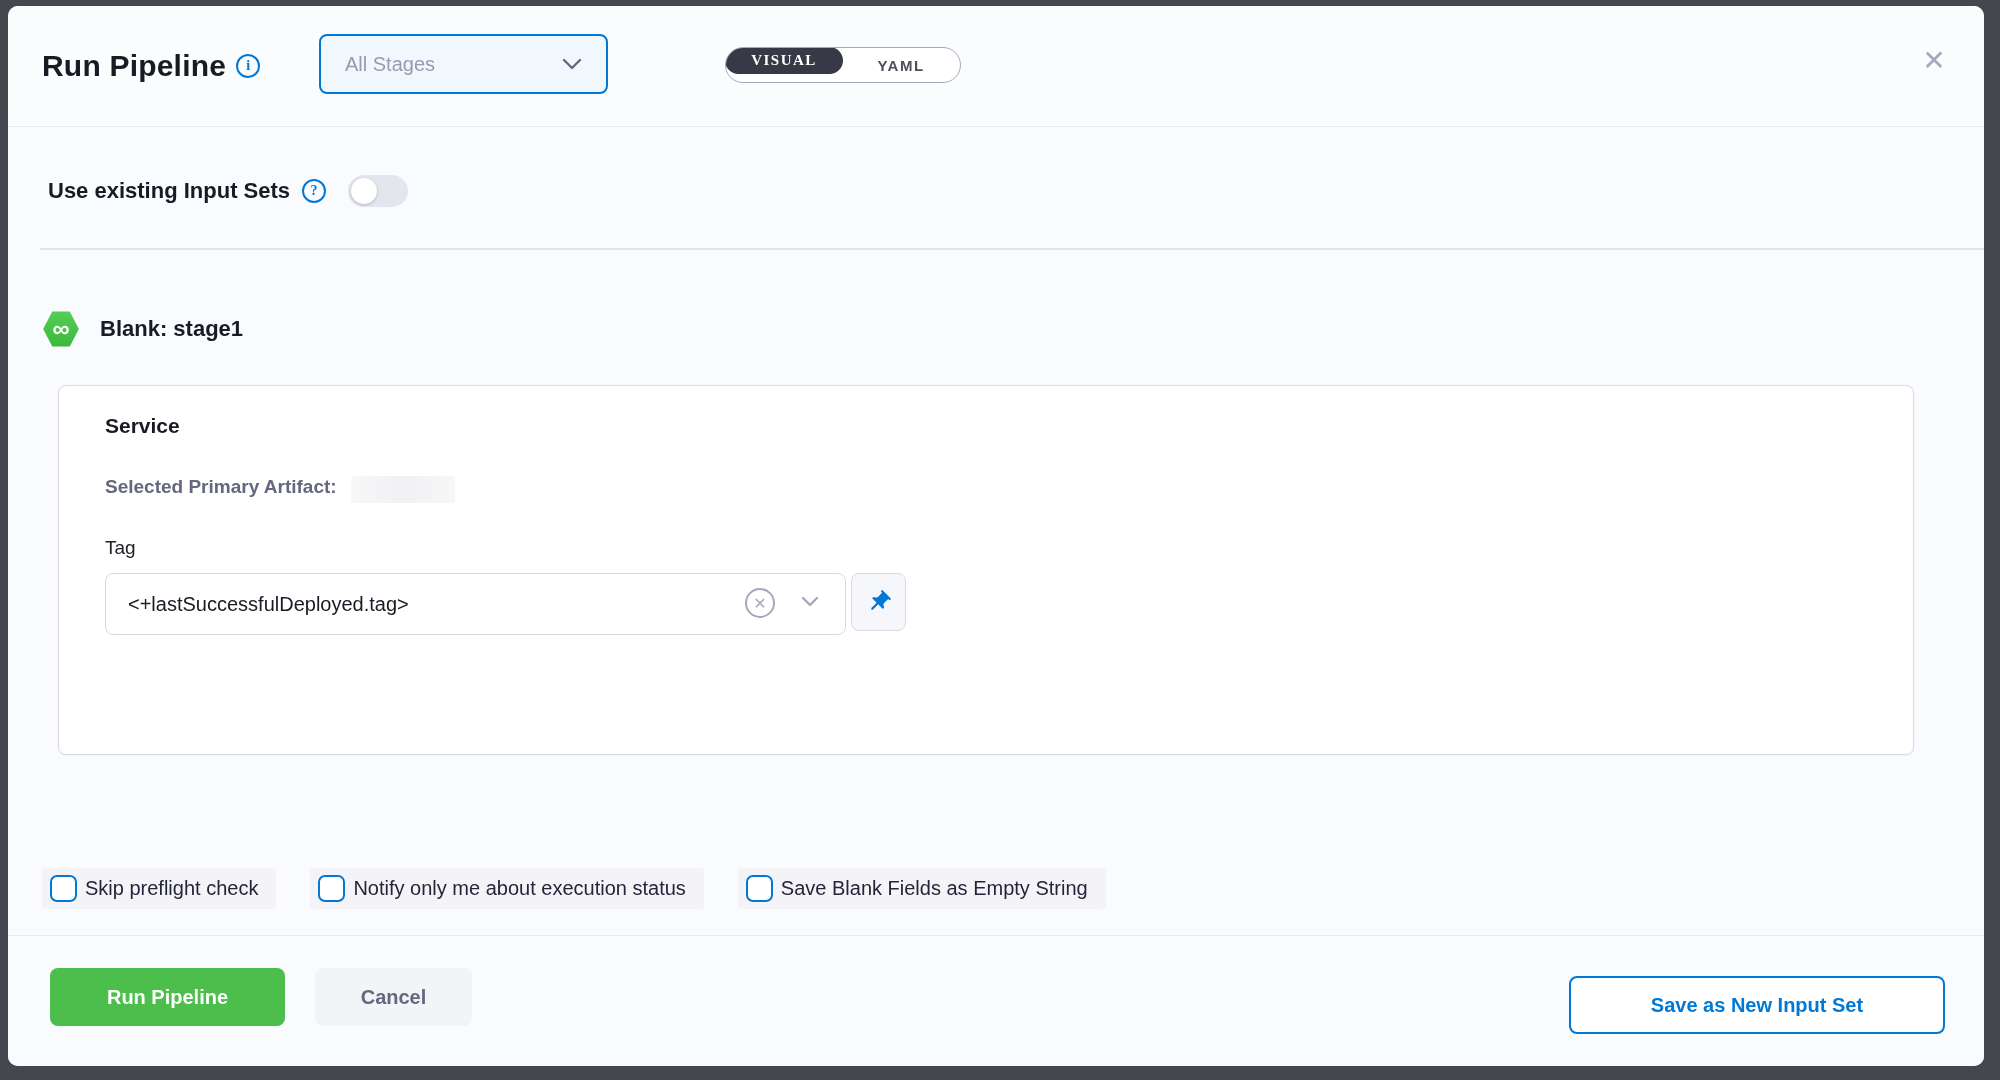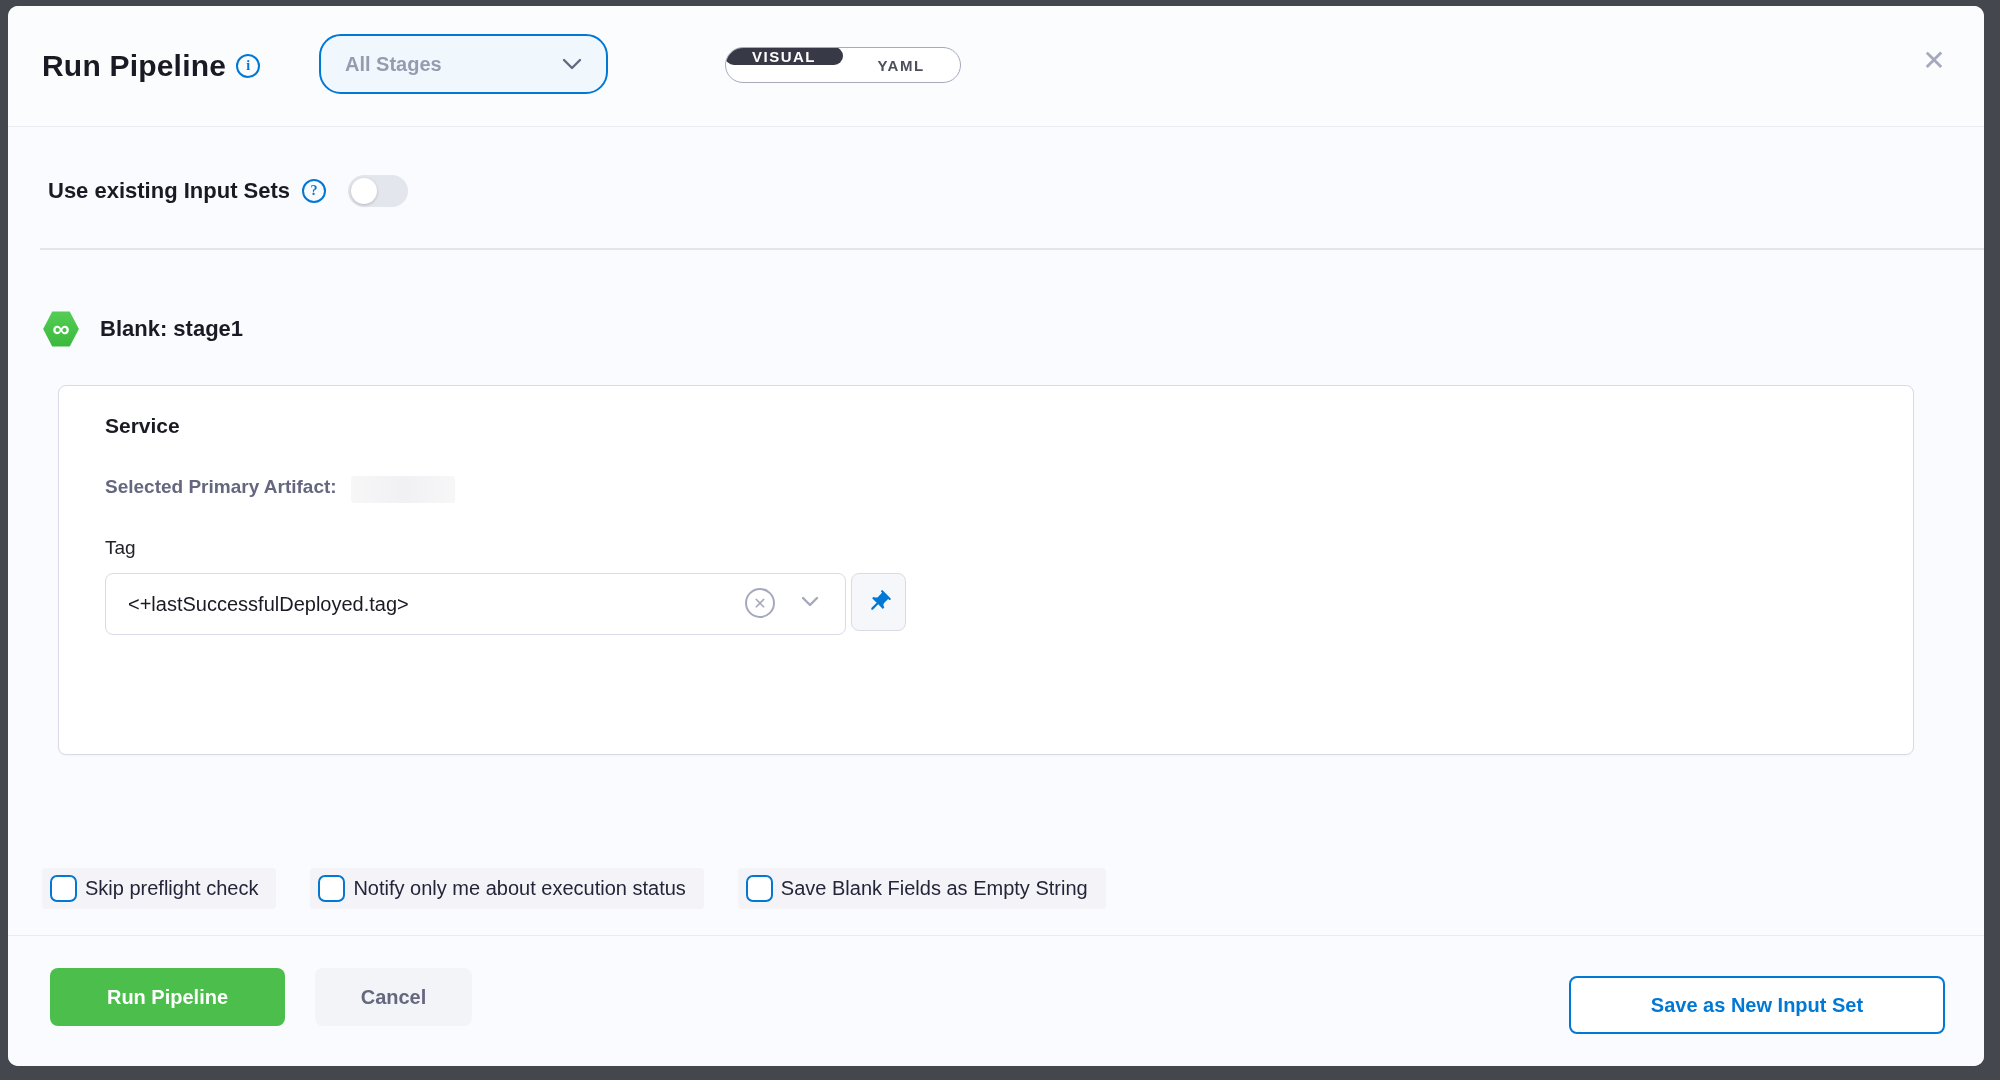--- a/index.html
+++ b/index.html
@@ -30,8 +30,8 @@
   .title-info { margin-left:10px; }
   .stage-select {
     position:absolute; left:311px; top:28px; width:289px; height:60px;
-    background:#F0F8FE; border:2px solid #0278D5; border-radius:22px;
-    display:flex; align-items:center; padding:0 24px; cursor:pointer;font-weight:bold;
+    background:#F0F8FE; border:2px solid #0278D5; border-radius:8px;
+    display:flex; align-items:center; padding:0 24px; cursor:pointer;
   }
   .stage-select-label { font-size:20px; color:#989BB0; flex:1; }
   .seg-toggle {

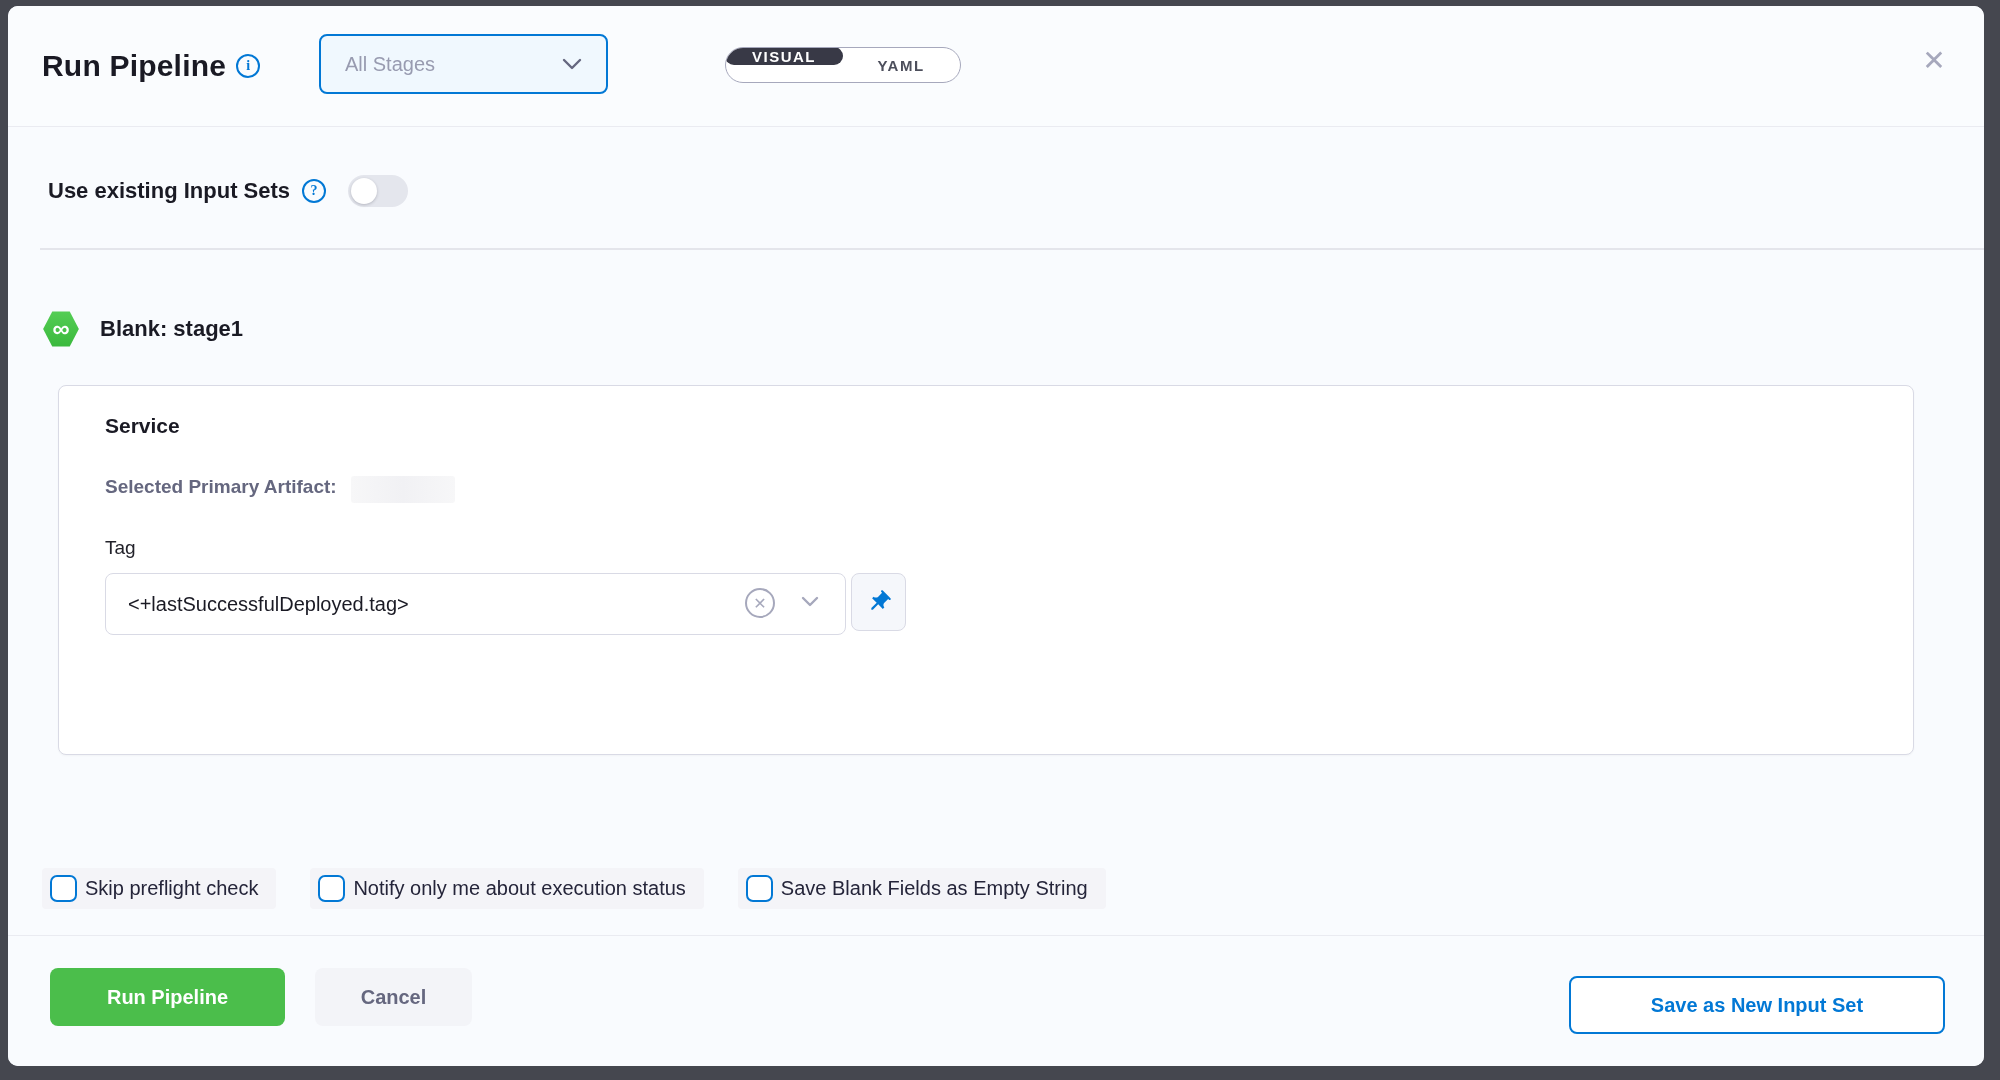--- a/index.html
+++ b/index.html
@@ -43,7 +43,7 @@
     font-size:15px; font-weight:bold; letter-spacing:1.5px; cursor:pointer;
   }
   .seg.active {
-    background:#383946; color:#FFFFFF; border-radius:20px; margin:-1px; height:18px;
+    background:#383946; color:#FFFFFF; border-radius:20px; margin:-1px; height:27px;font-family:Liberation Serif, serif;
   }
   .seg.inactive { color:#4D4F5C; }
   .close-btn {

